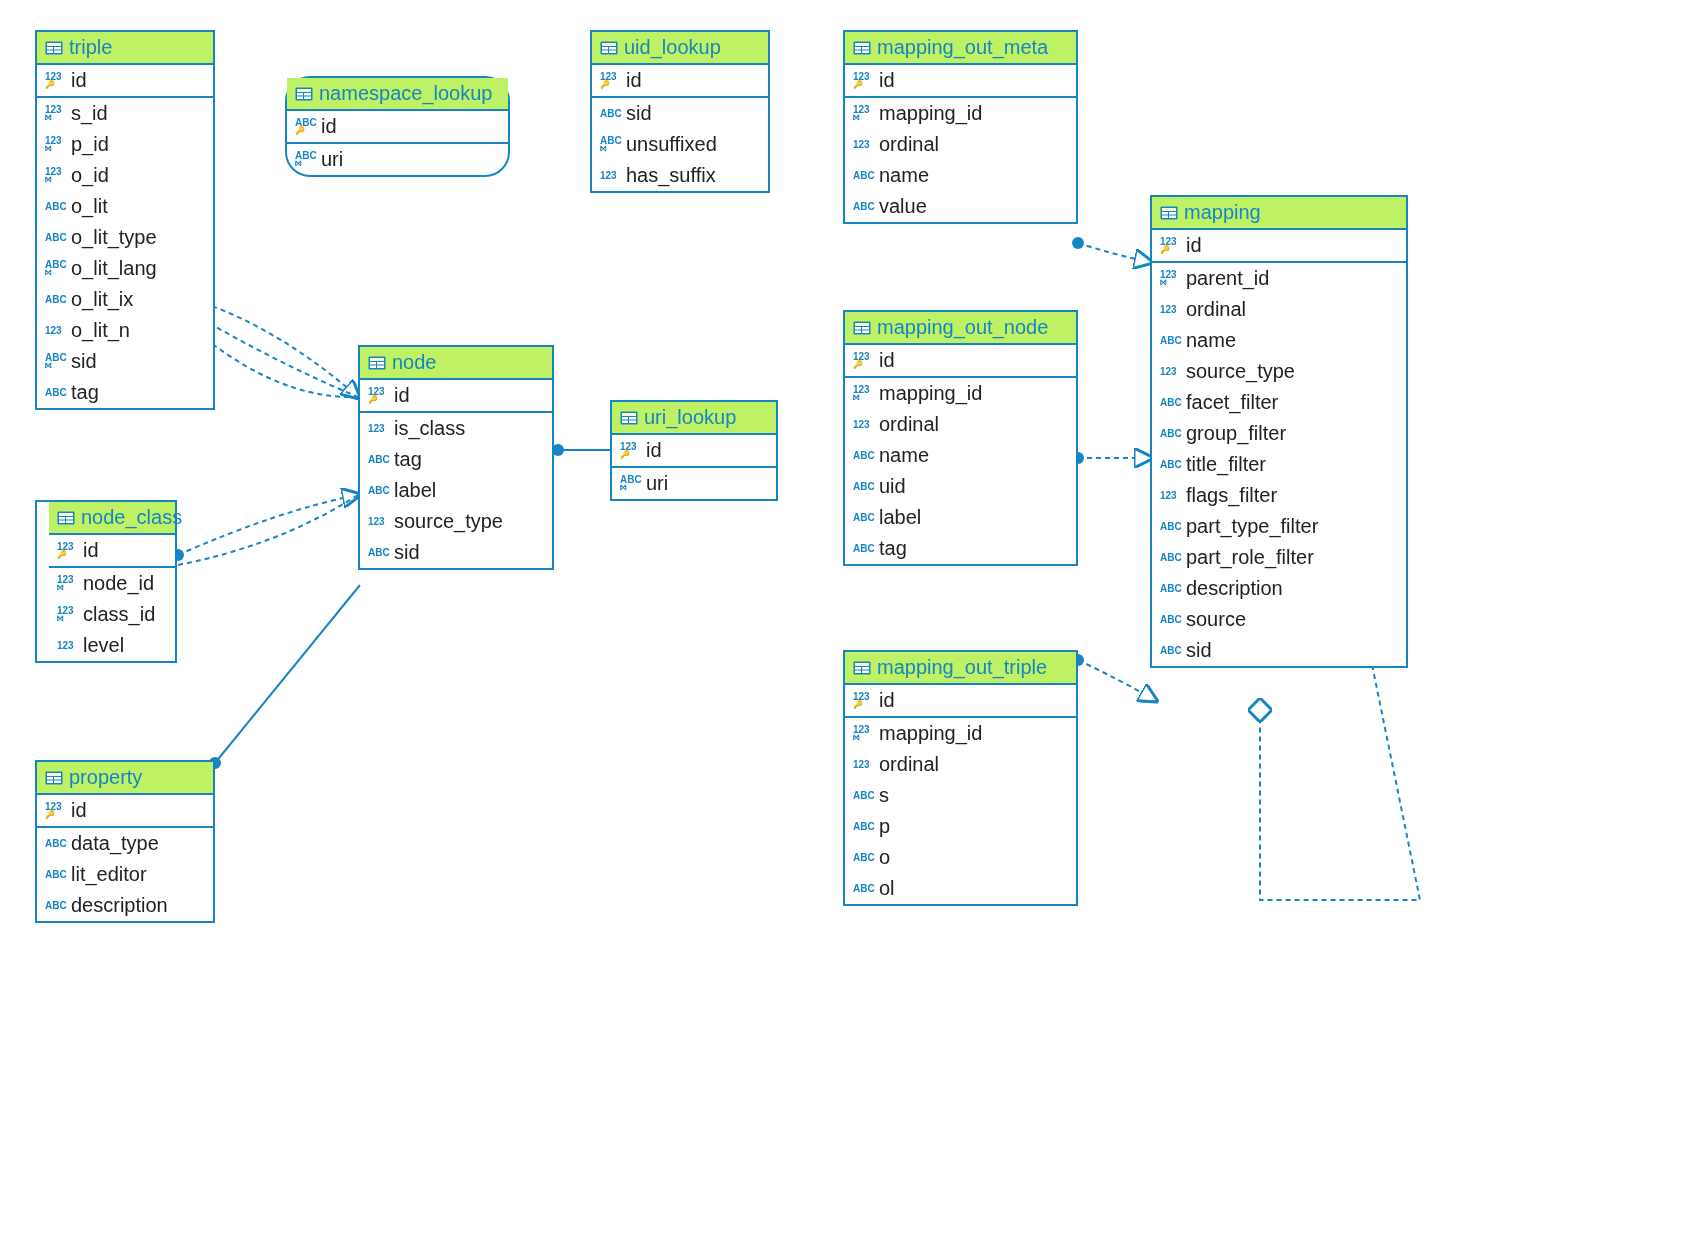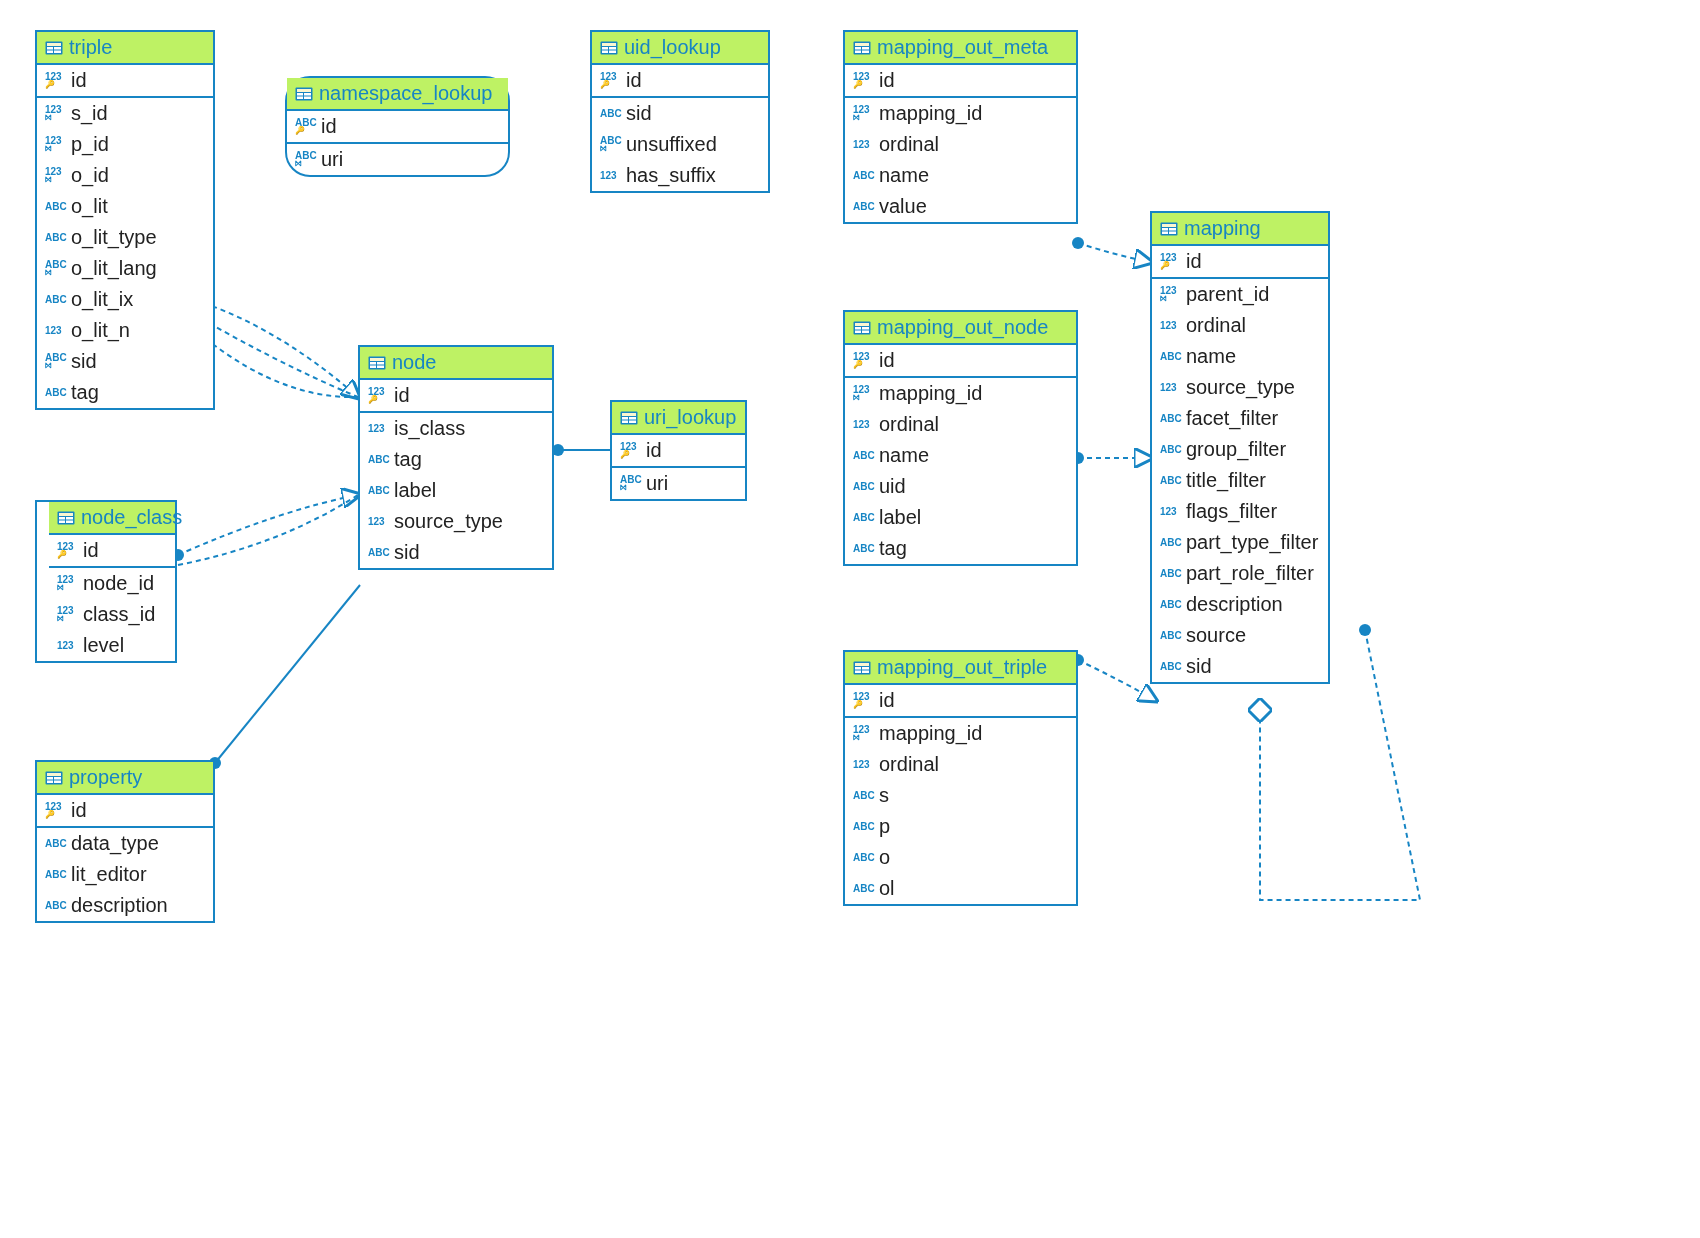--- a/index.html
+++ b/index.html
@@ -468,7 +468,7 @@
         <span class="col-name">ol</span>
       </div>
     </div>
-    <div class="table" style="left: 1150px; top: 195px; width: 180px; margin-top: 16px;">
+    <div class="table" style="left: 1150px; top: 195px; width: 258px;">
       <div class="table-header">
         <span class="icon">
           <svg viewBox="0 0 18 14" width="18" height="14">

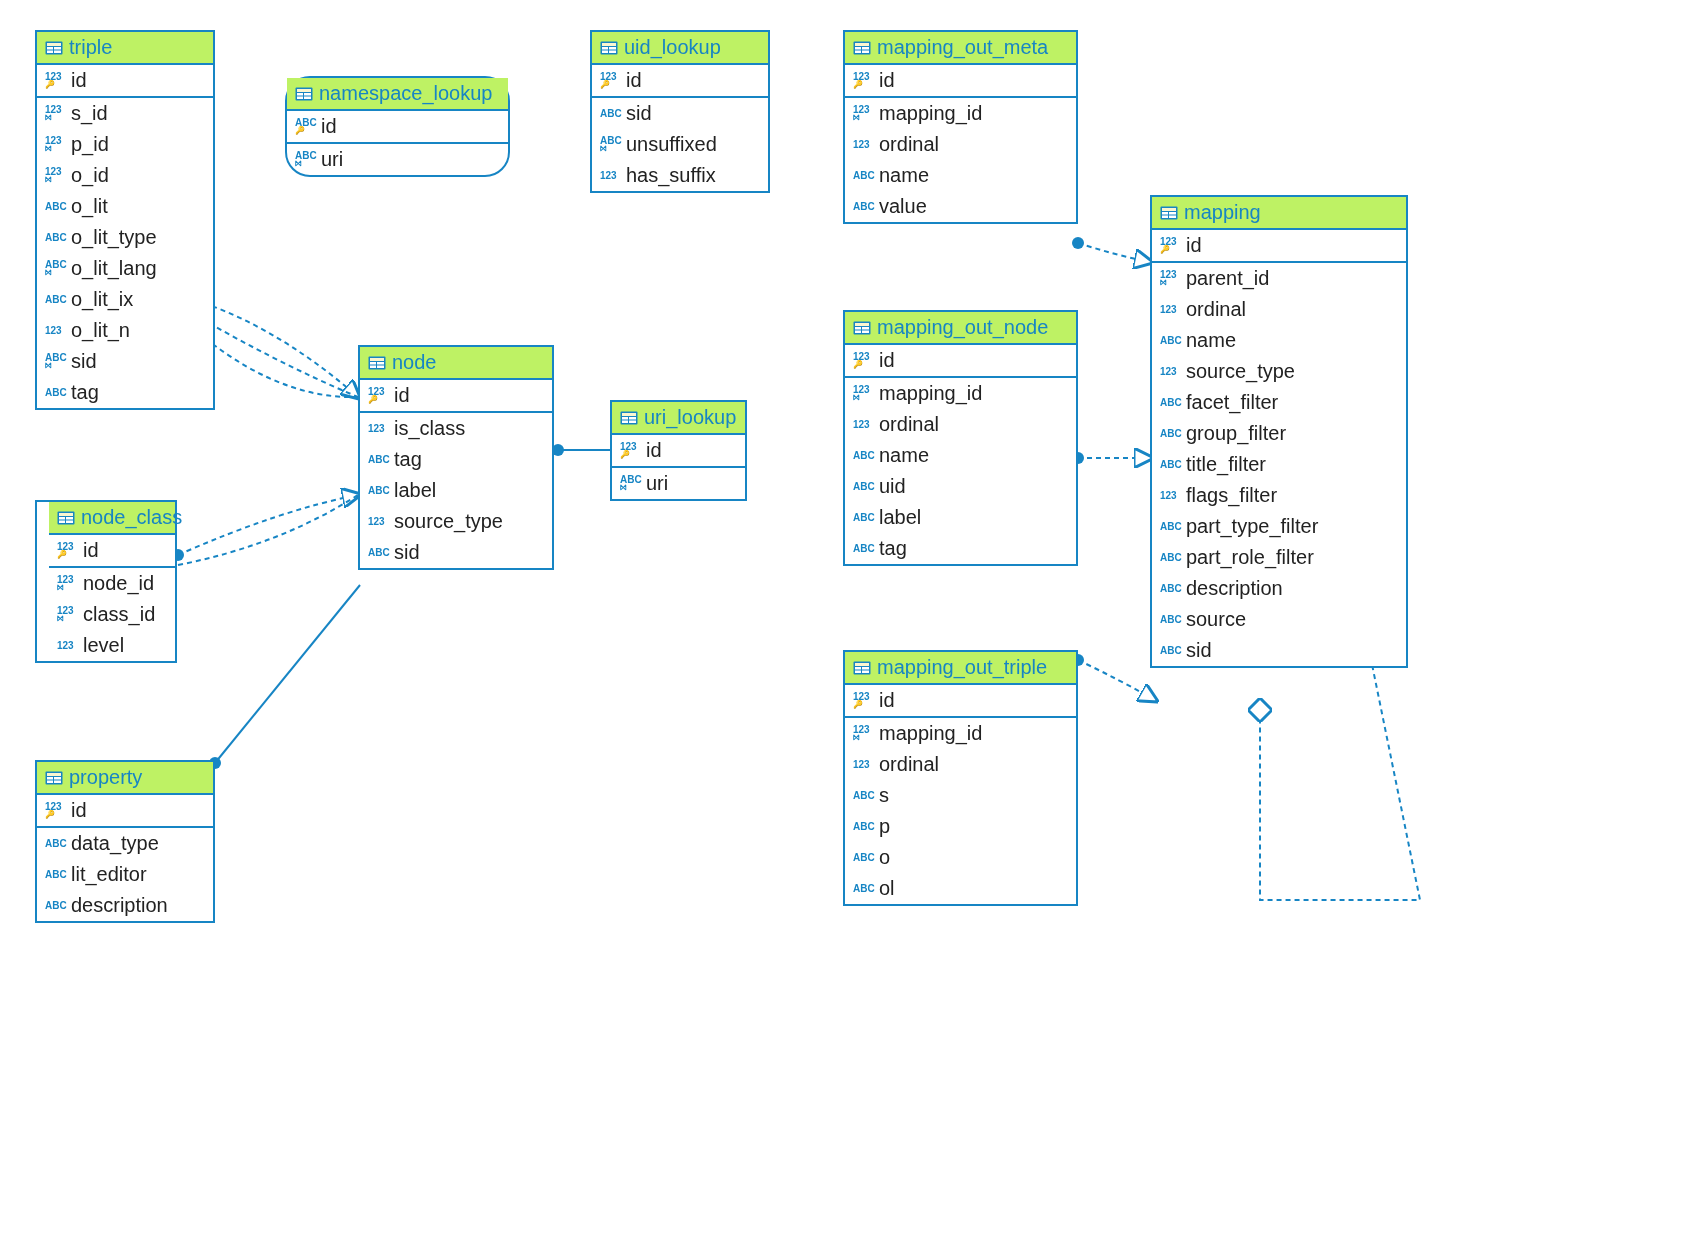--- a/index.html
+++ b/index.html
@@ -262,7 +262,7 @@
         <span class="col-name">sid</span>
       </div>
     </div>
-    <div class="table" style="left: 610px; top: 400px; width: 137px;">
+    <div class="table" style="left: 610px; top: 400px; width: 168px;">
       <div class="table-header">
         <span class="icon">
           <svg viewBox="0 0 18 14" width="18" height="14">

